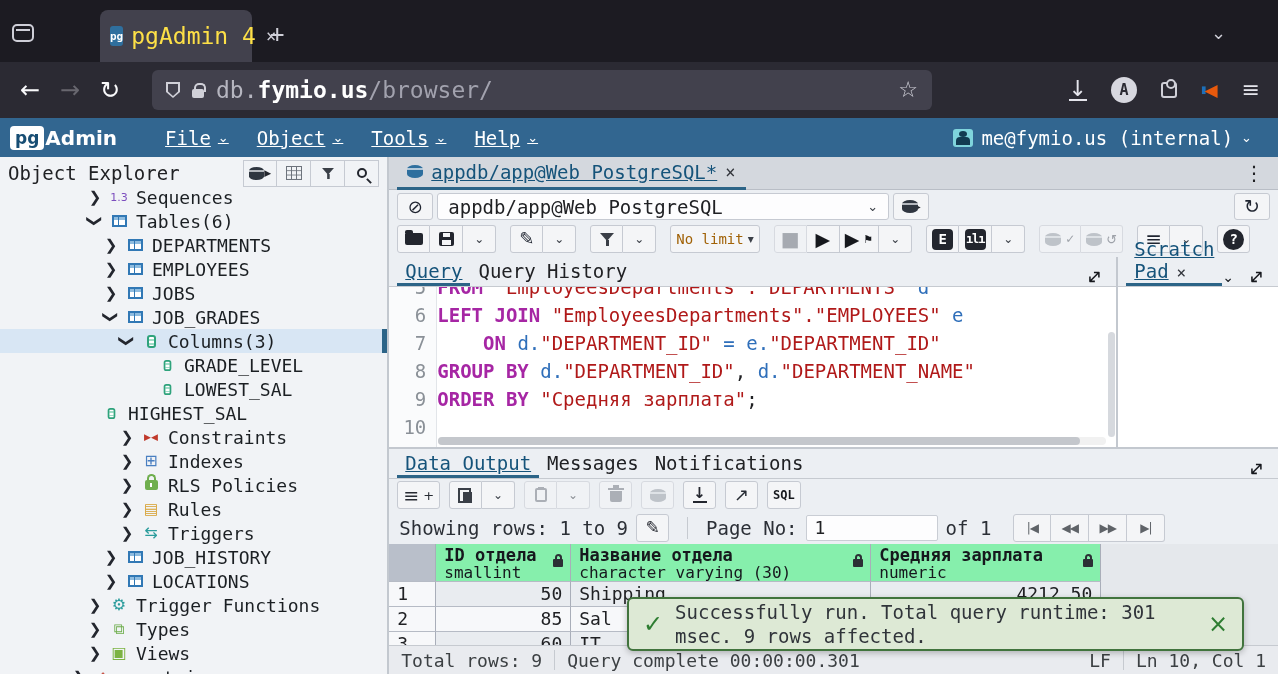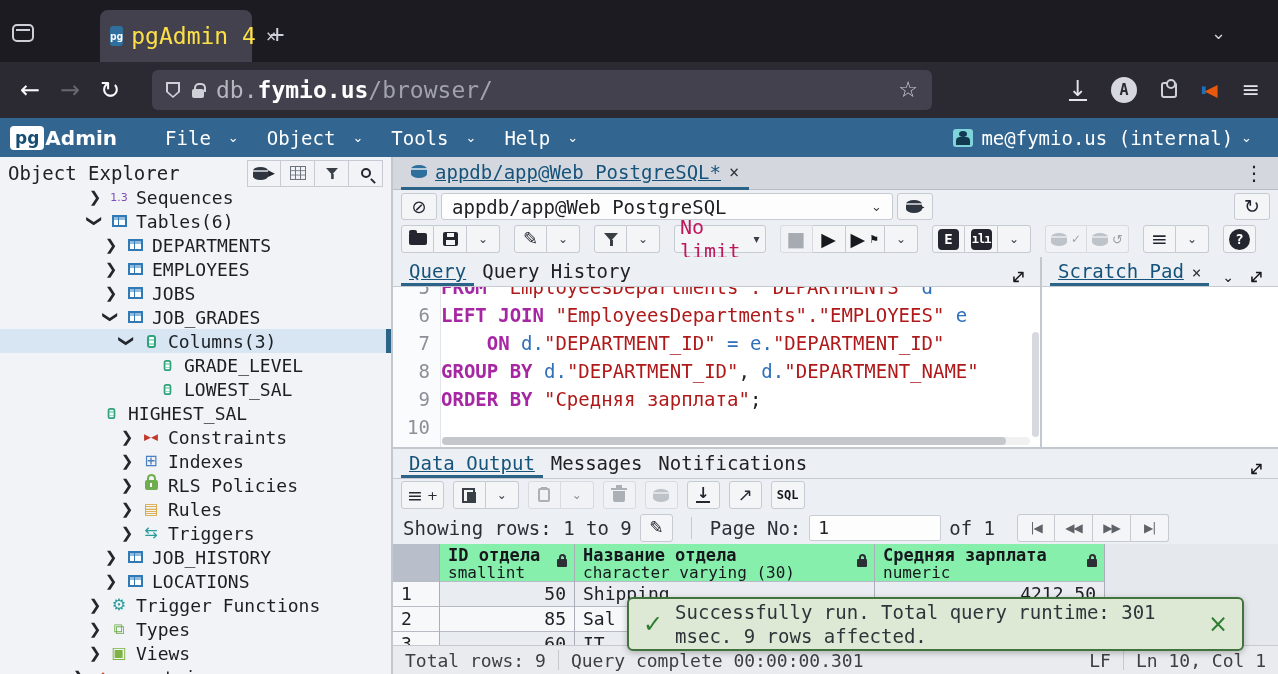--- a/index.html
+++ b/index.html
@@ -43,7 +43,7 @@
   .logo { display:flex; align-items:center; gap:1px; margin-right:34px; }
   .logo .pgbox { background:#fff; color:#174e74; border-radius:4px; font:bold 17px "DejaVu Sans",sans-serif; padding:2px 5px; }
   .logo .adm { font:bold 20px "DejaVu Sans",sans-serif; color:#fff; }
-  .menu-item { font-size:19px; margin:18px 14px; display:flex; align-items:center; gap:17px; }
+  .menu-item { font-size:19px; margin:18px 14px; display:flex; align-items:center; gap:7px;text-decoration:underline; }
   .menu-item .g, .userbox .g { font-size:13px; }
   .userbox { margin-left:auto; display:flex; align-items:center; gap:8px; font-size:19px; padding-right:16px; }
   .ic-user { width:20px; height:18px; position:relative; background:#7fd4dc; border-radius:3px; }

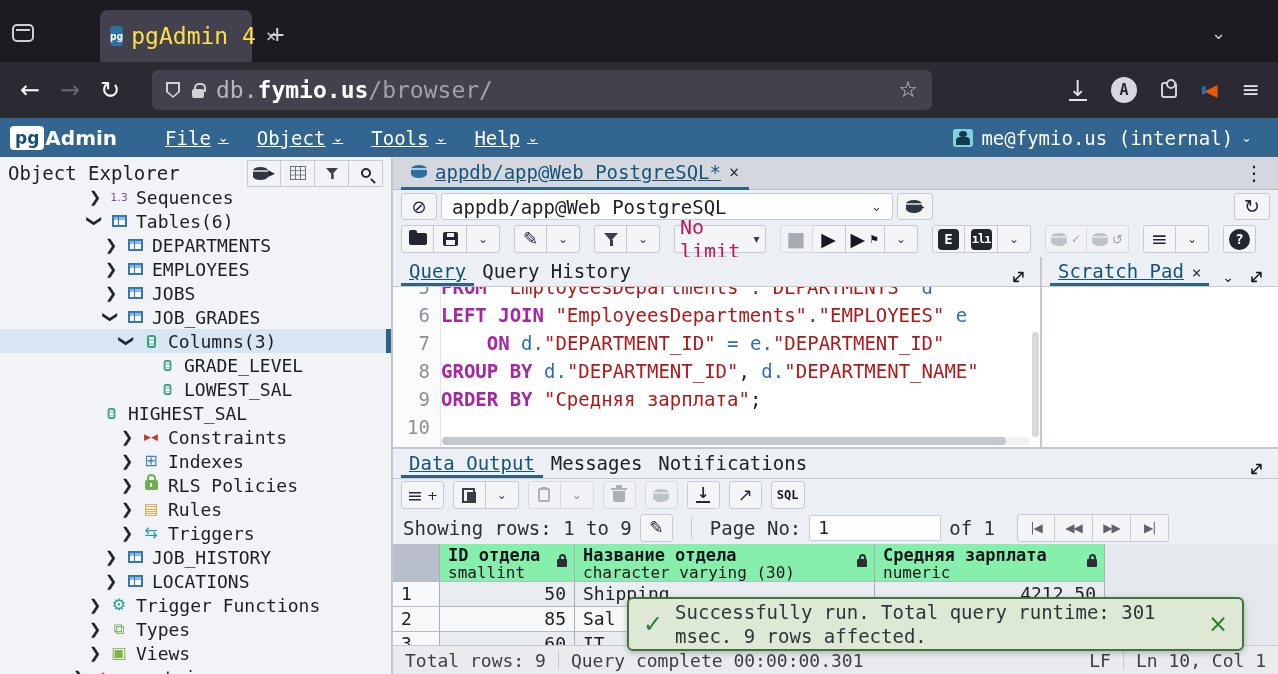--- a/index.html
+++ b/index.html
@@ -88,7 +88,7 @@
   .tgroup .tbtn:last-child { border-radius:0 3px 3px 0; }
   .tgroup .tbtn:only-child { border-radius:3px; }
   .tbtn.dis { opacity:.55; }
-  .tbtn .btxt { font-size:20px; color:#be185d; }
+  .tbtn .btxt { font-size:14px; color:#a16207; }
   .tbtn.sqlb .btxt { color:#16181d; font-weight:bold; font-size:12px; }
   .dd-solid { font-size:12px; color:#3a3f47; }
   .ddseg .g { font-size:12px; color:#3a3f47; }

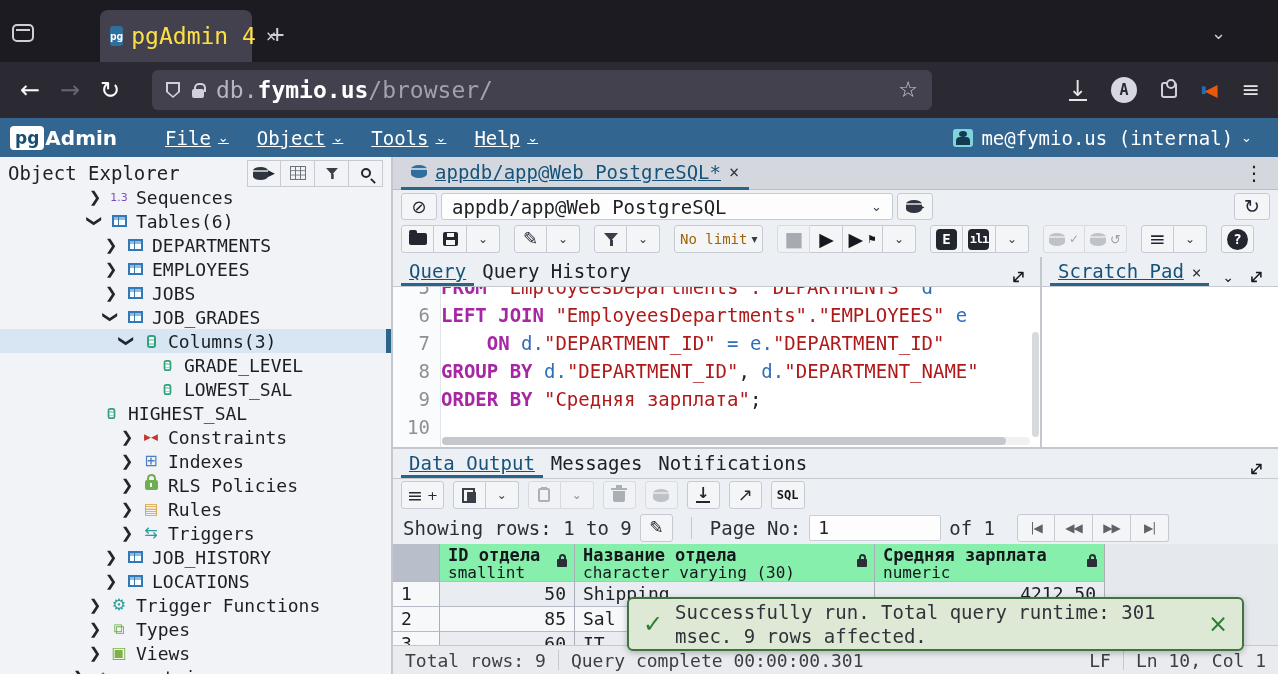--- a/index.html
+++ b/index.html
@@ -94,7 +94,7 @@
   .ddseg .g { font-size:12px; color:#3a3f47; }
 
   .split { display:flex; flex:1; min-height:0; }
-  .edcol { width:647px; display:flex; flex-direction:column; }
+  .edcol { width:727px; display:flex; flex-direction:column; }
   .sccol { flex:1; border-left:2px solid #c3c8cf; display:flex; flex-direction:column; }
   .subtabs { height:30px; display:flex; align-items:end; padding:0 8px; border-bottom:1px solid #c6cad0; background:#eceff3; }
   .subtab { font-size:19px; color:#202124; padding:2px 8px 4px 8px; }

